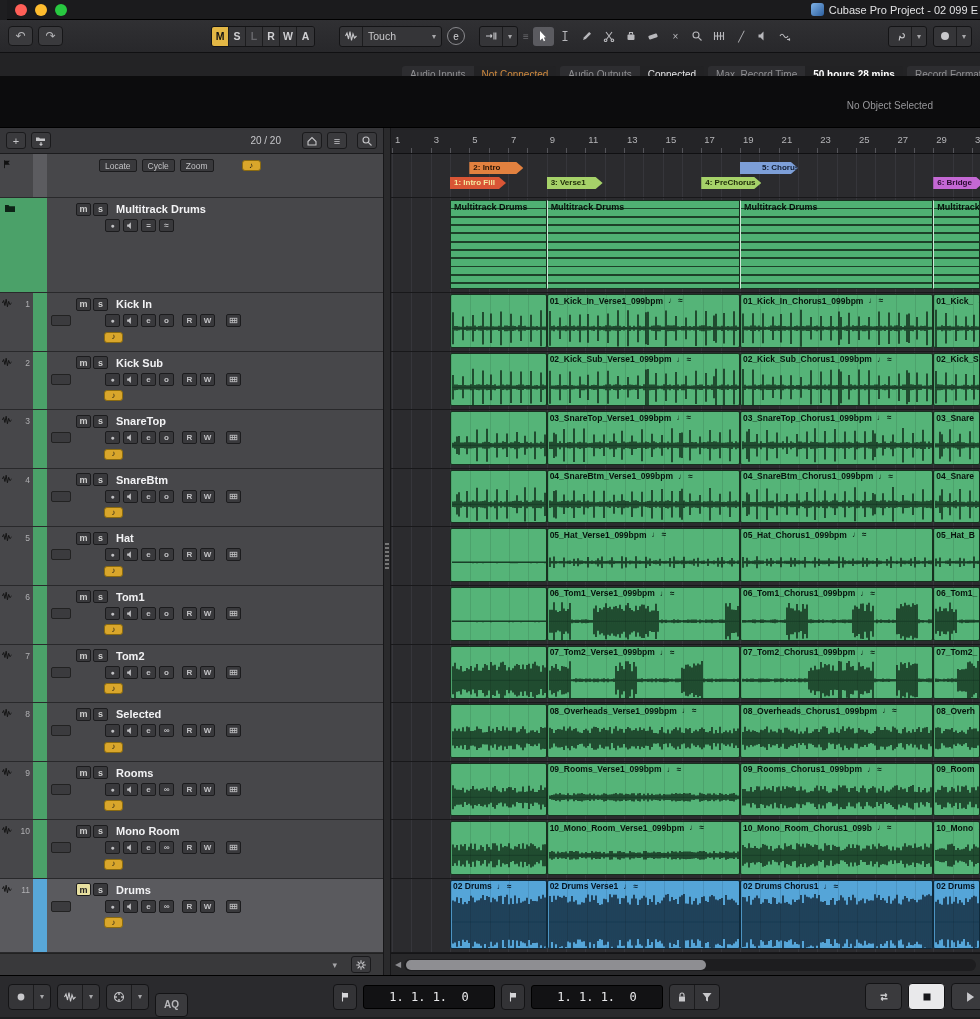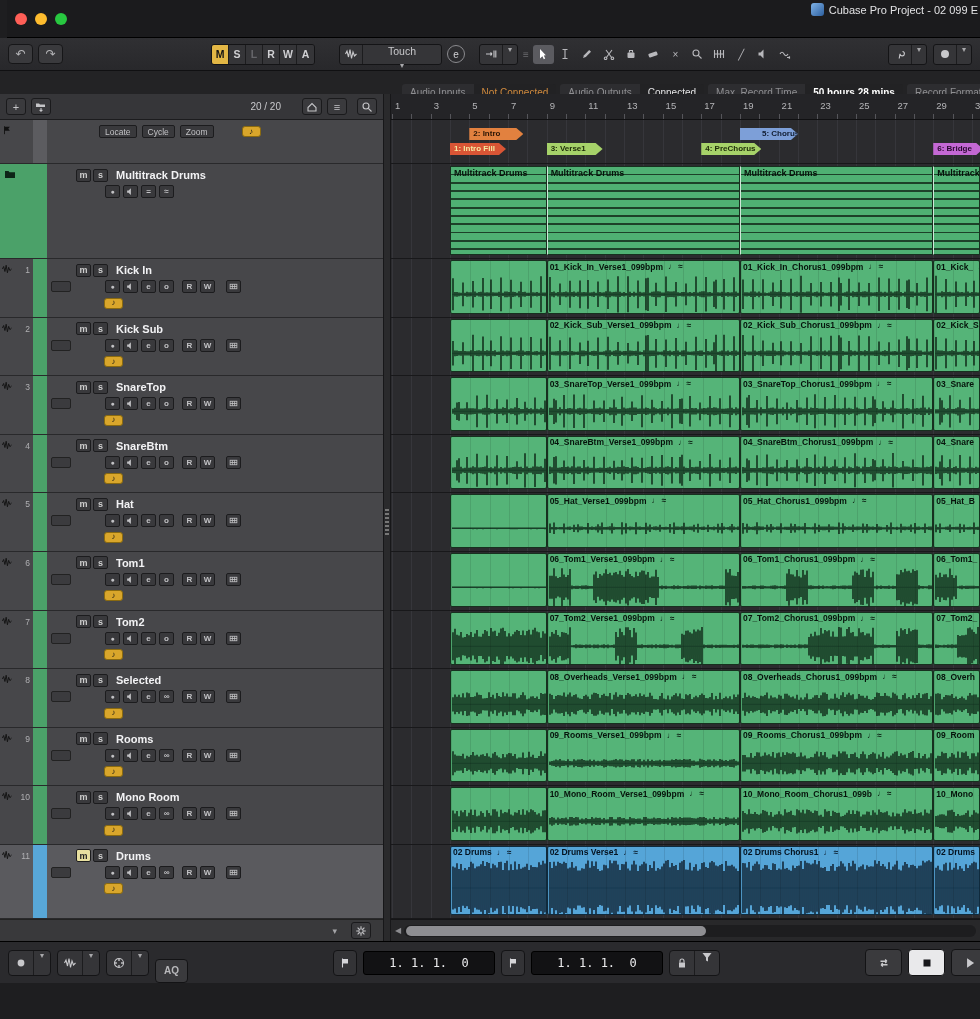--- a/index.html
+++ b/index.html
@@ -7,7 +7,7 @@
 #app{position:relative;width:980px;height:1019px;background:#1e1e20;overflow:hidden;color:#ccc;}
 
 
-#titlebar{height:38px;background:#1b1b1d;border-bottom:1px solid #000;display:flex;align-items:center;position:relative;margin-left:7px;}
+#titlebar{height:20px;background:#1b1b1d;border-bottom:1px solid #000;display:flex;align-items:center;position:relative;margin-left:7px;}
 .tl{width:12px;height:12px;border-radius:50%;margin-left:8px;display:inline-block;}
 .tl.red{background:#ff5f57;}.tl.yel{background:#febc2e;}.tl.grn{background:#28c840;}
 #title{position:absolute;right:2px;top:3px;font-size:11px;color:#e2e2e4;display:flex;align-items:center;gap:5px;white-space:nowrap;}

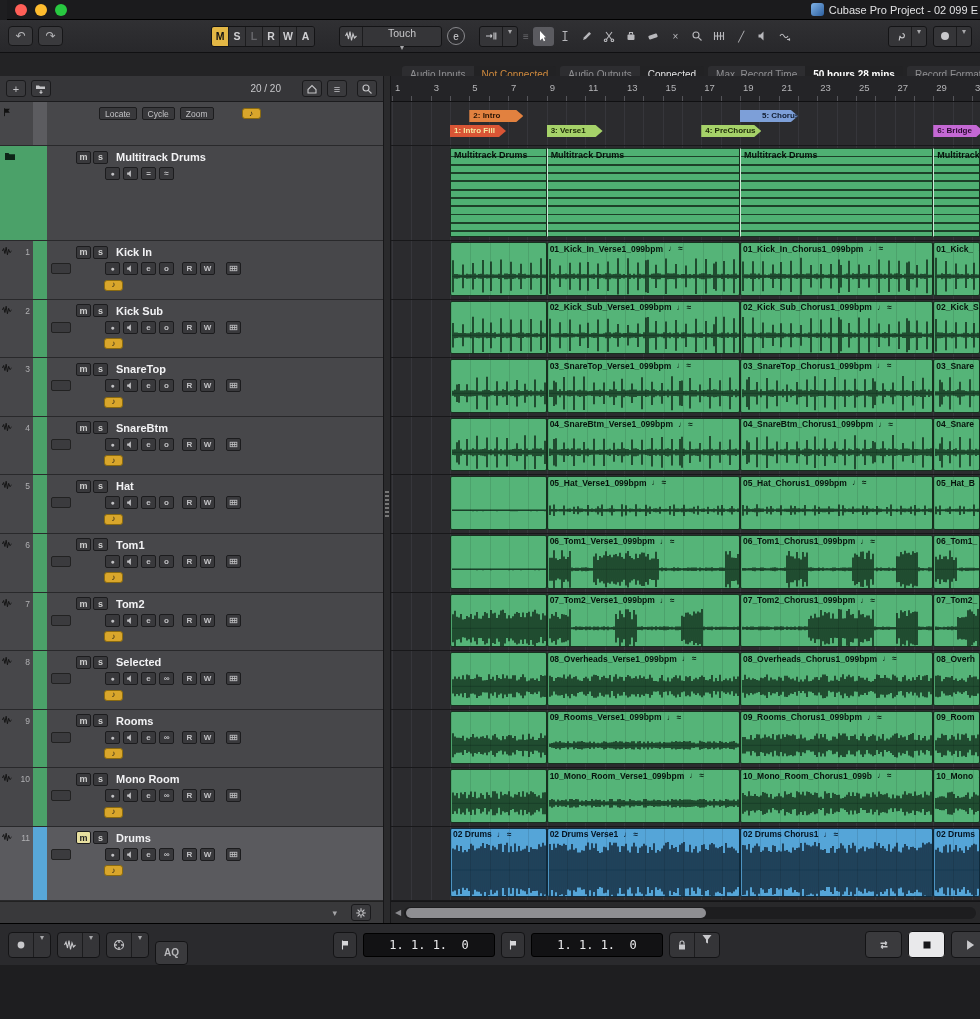--- a/index.html
+++ b/index.html
@@ -24,7 +24,7 @@
 .aseg.dim{color:#66666a;}
 .tgroup{display:flex;align-items:center;background:#353538;border:1px solid #141416;border-radius:3px;height:21px;}
 .gseg{display:flex;align-items:center;padding:0 5px;height:100%;border-right:1px solid #1c1c1e;color:#c8c8cb;font-size:10.5px;gap:4px;}
-.gseg:last-child{border-right:0;flex-direction:column;}
+.gseg:last-child{border-right:0;}
 .dd{font-size:8px;color:#a8a8ab;}
 .ebtn{width:18px;height:18px;border-radius:50%;border:1px solid #8a8a8e;background:transparent;color:#d0d0d3;font-size:10px;line-height:15px;}
 .handle{color:#6a6a6e;font-size:10px;letter-spacing:-1px;}

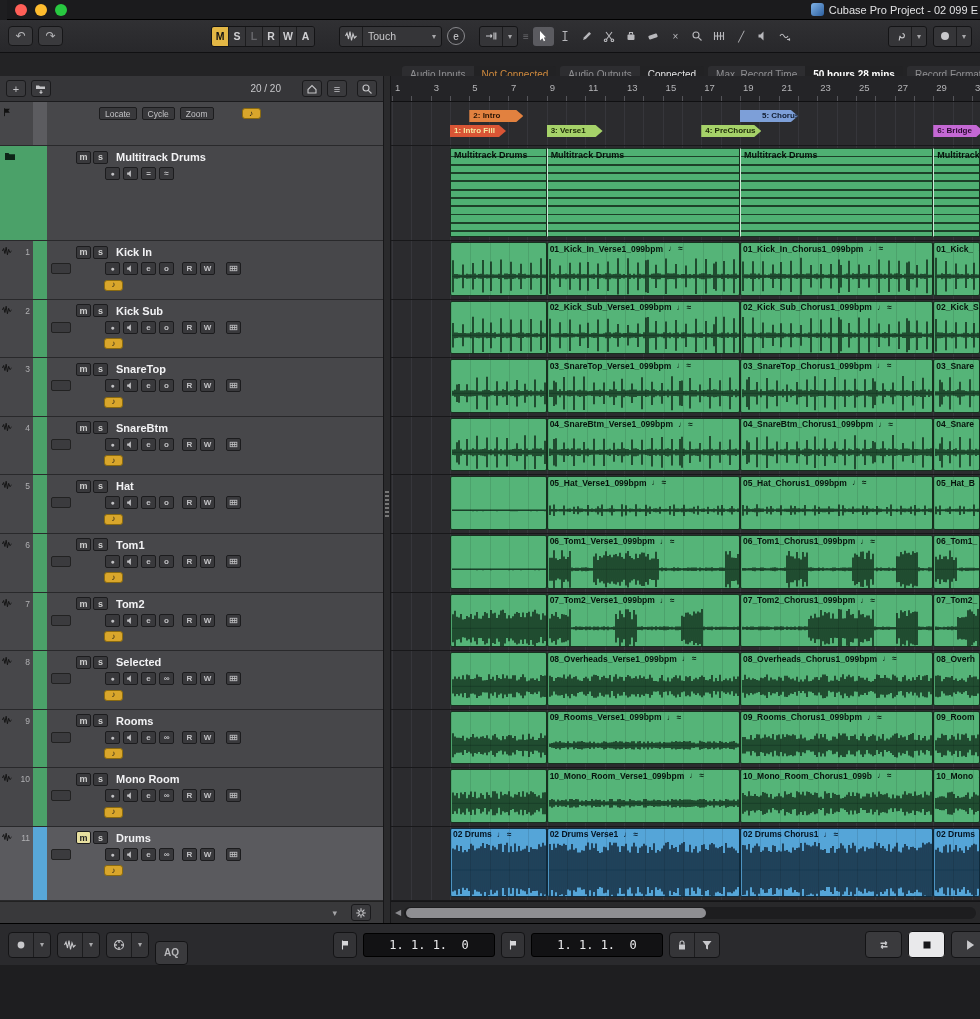--- a/index.html
+++ b/index.html
@@ -316,6 +316,9 @@
       </div>
     </div>
 
+  <div id="infoline">
+    <span class="txt">No Object Selected</span>
+  </div>
 
   <div id="main">
     <div id="panel">

